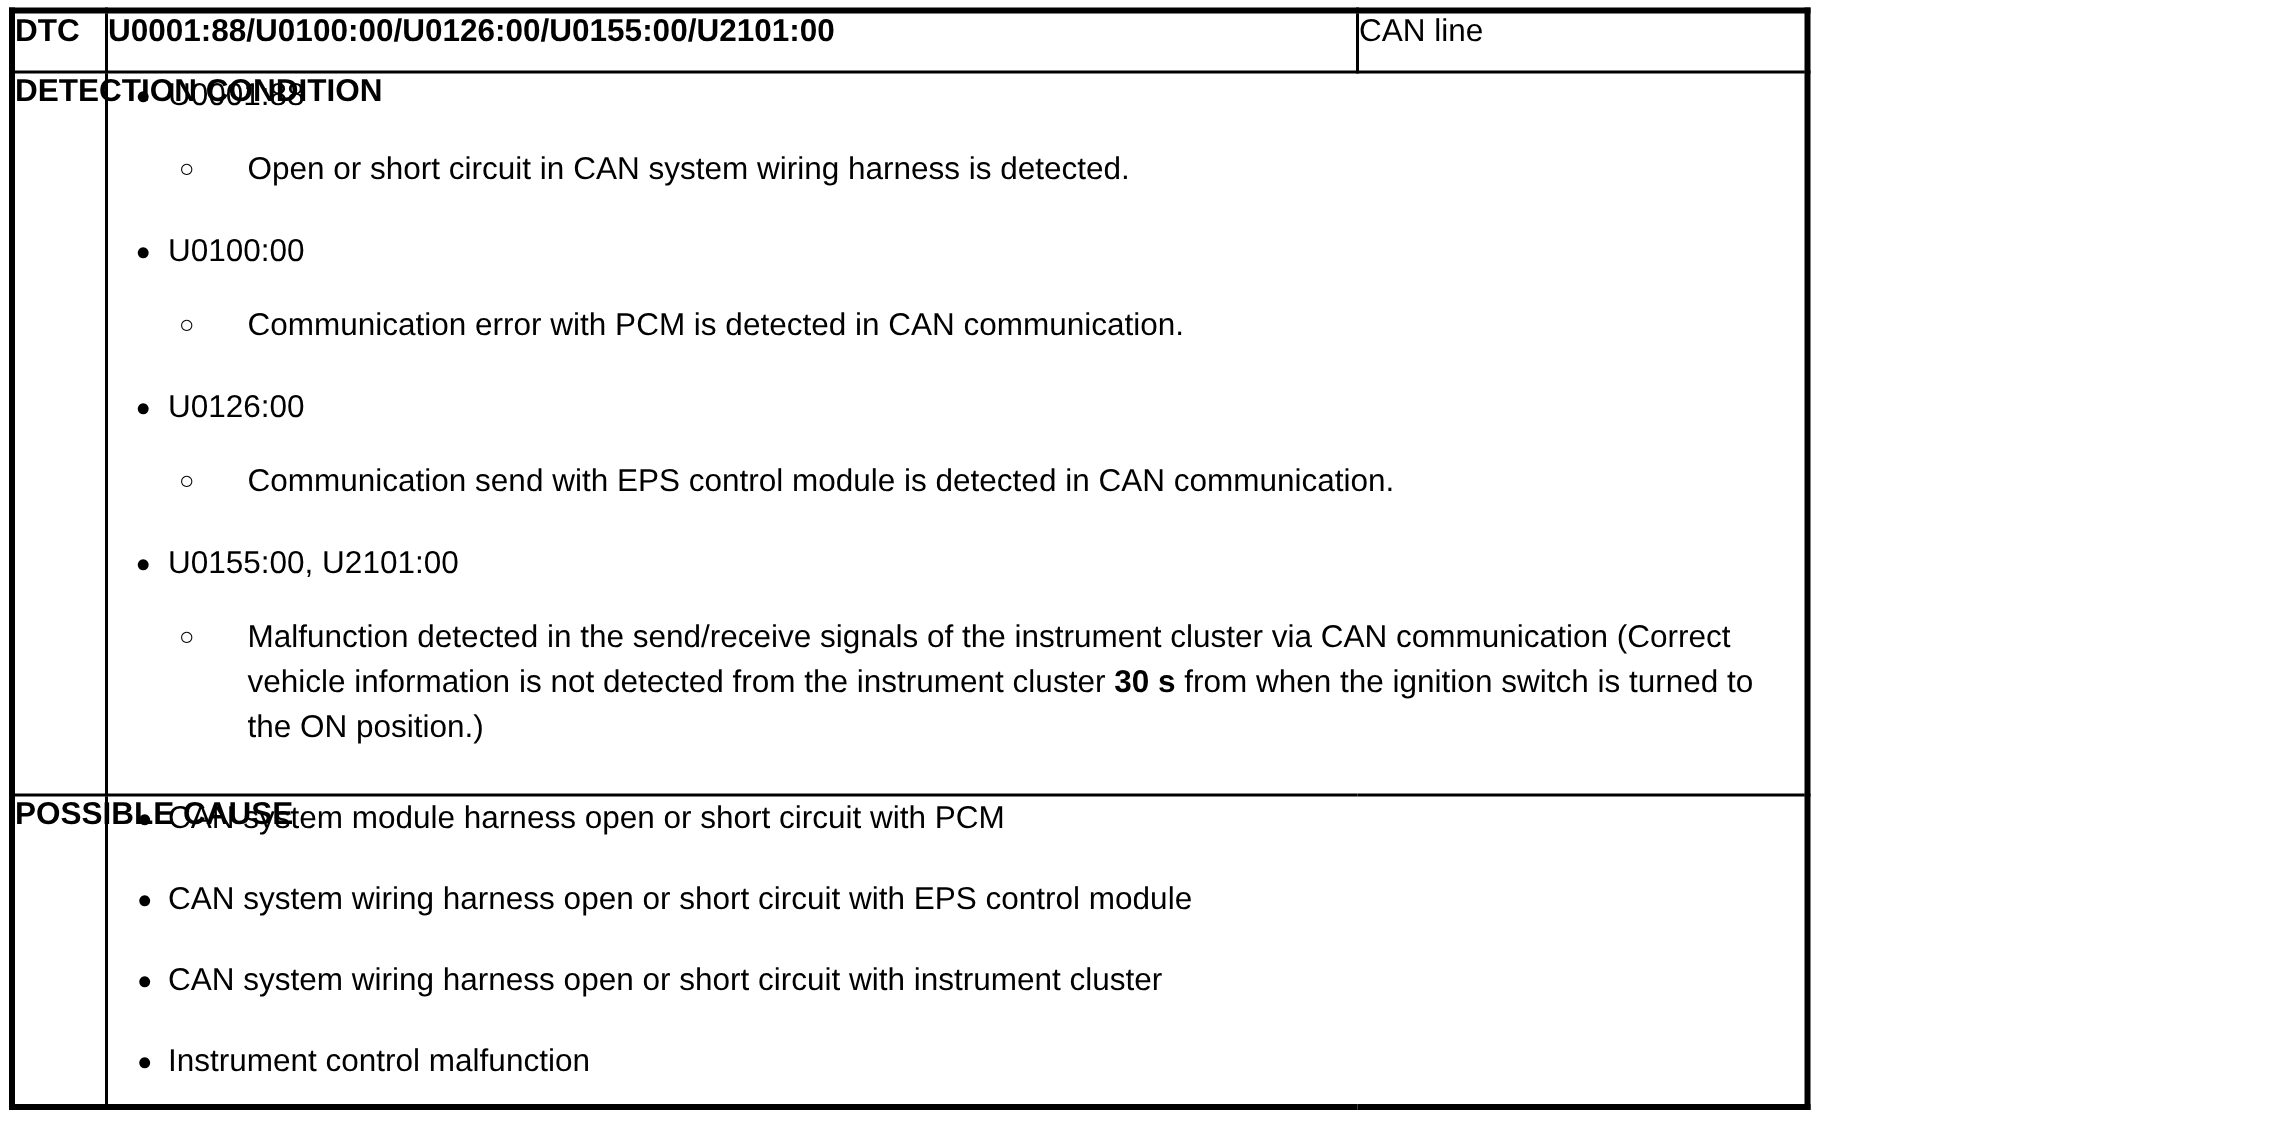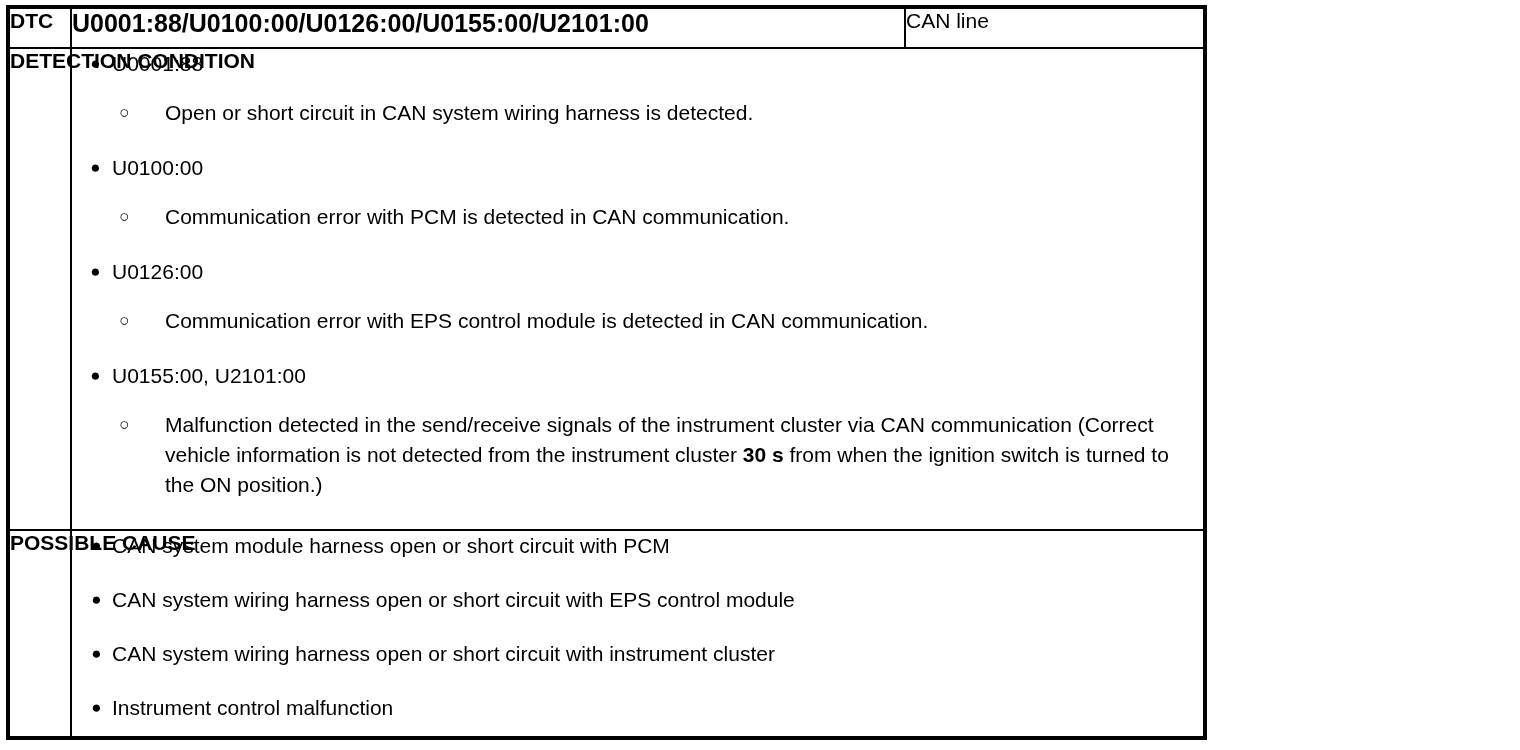--- a/index.html
+++ b/index.html
@@ -50,7 +50,7 @@
     white-space: nowrap;
   }
   .cell-dtc-codes {
-    font-size: 25px;
+    font-size: 21px;
     font-weight: bold;
     padding: 0 6px 0 8px;
     white-space: nowrap;

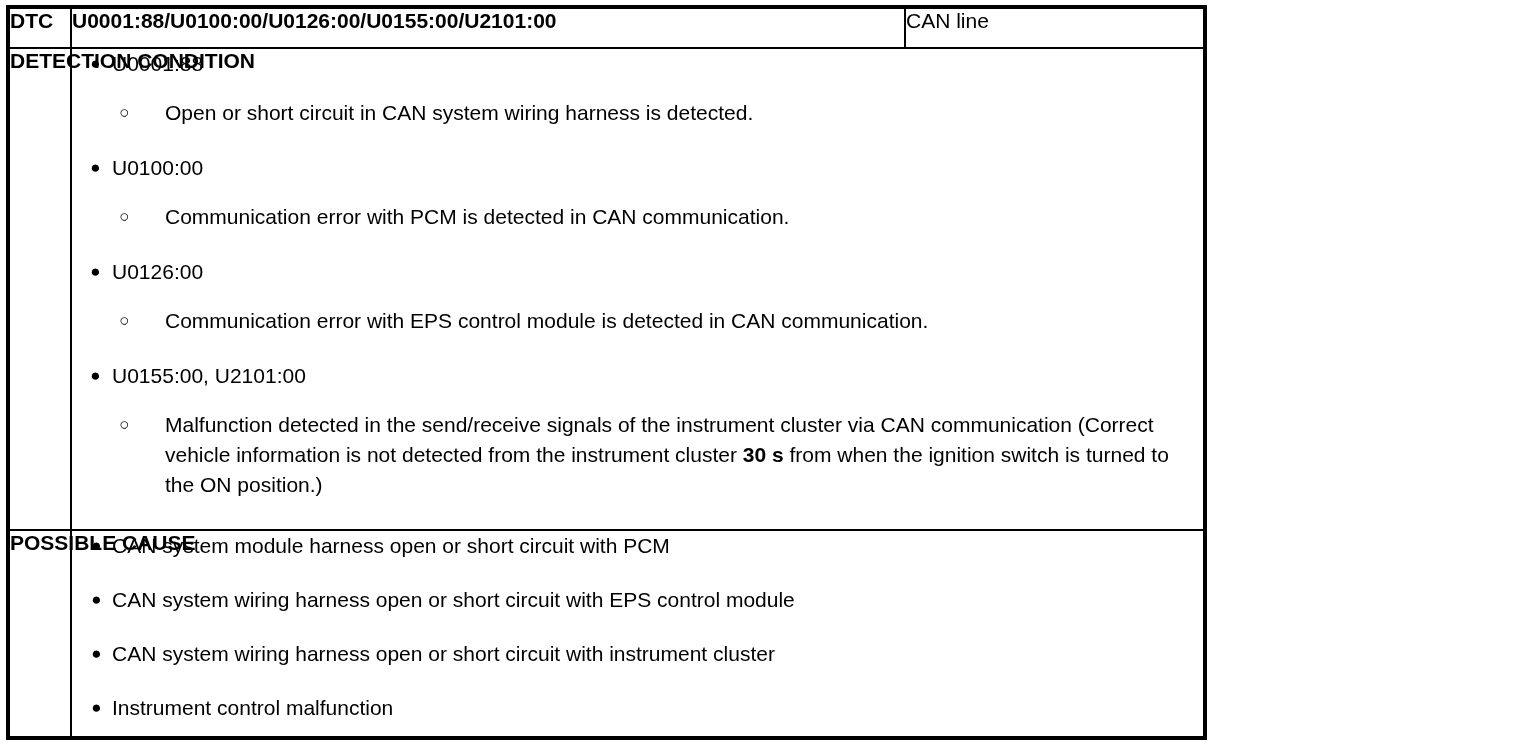--- a/index.html
+++ b/index.html
@@ -199,7 +199,7 @@
             <ul class="sublist">
               <li class="sub-item">
                 <span class="sub-dot">○</span>
-                <span class="sub-text">Communication error with EPS control module is detected in CAN communication.</span>
+                <span class="sub-text">Communication send with EPS control module is detected in CAN communication.</span>
               </li>
             </ul>
           </li>

